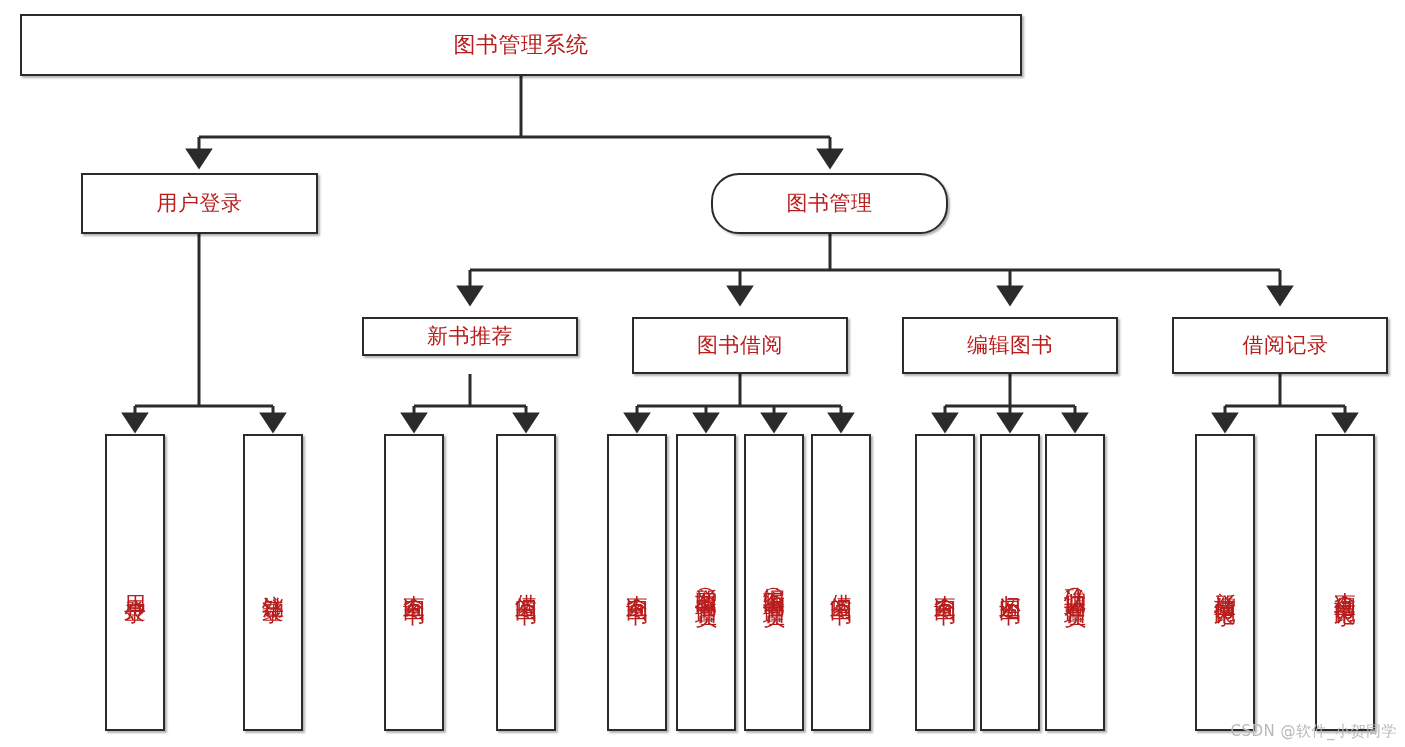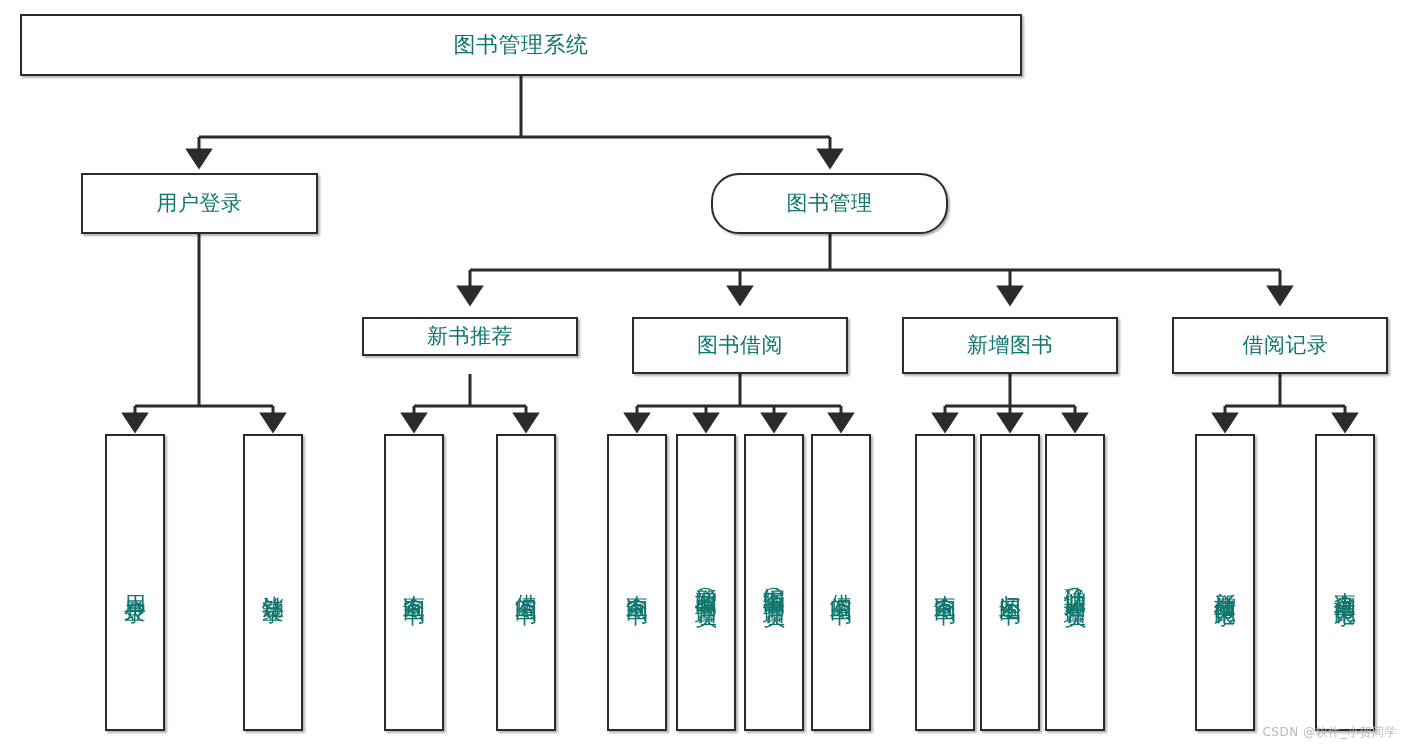--- a/index.html
+++ b/index.html
@@ -33,7 +33,7 @@
     display: flex;
     align-items: center;
     justify-content: center;
-    color: #0f766e;
+    color: #b91c1c;
   }
   .node-label {
     font-size: 21px;

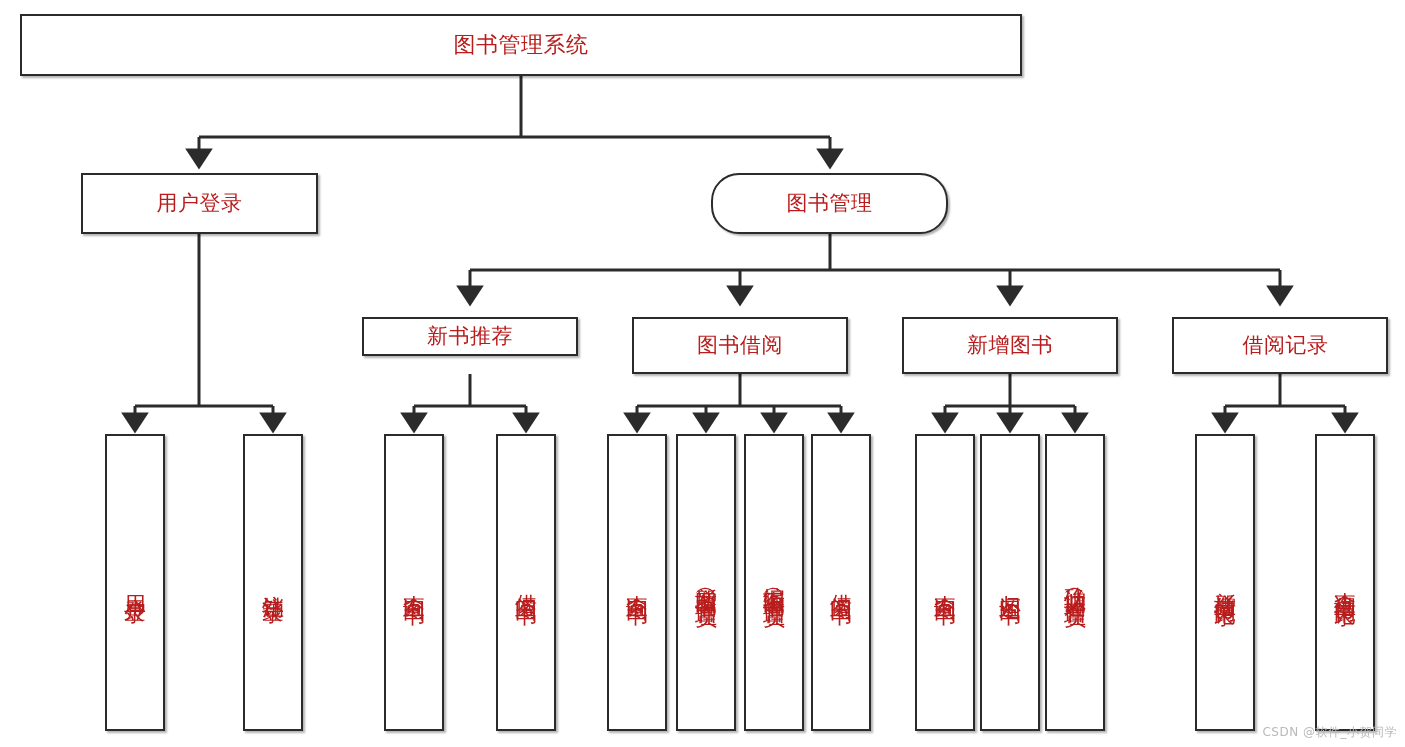--- a/index.html
+++ b/index.html
@@ -142,7 +142,7 @@
     <span class="node-label">图书借阅</span>
   </div>
   <div class="node" style="left:902px; top:317px; width:216px; height:57px;">
-    <span class="node-label">新增图书</span>
+    <span class="node-label">编辑图书</span>
   </div>
   <div class="node" style="left:1172px; top:317px; width:216px; height:57px;padding-left:11px;">
     <span class="node-label">借阅记录</span>

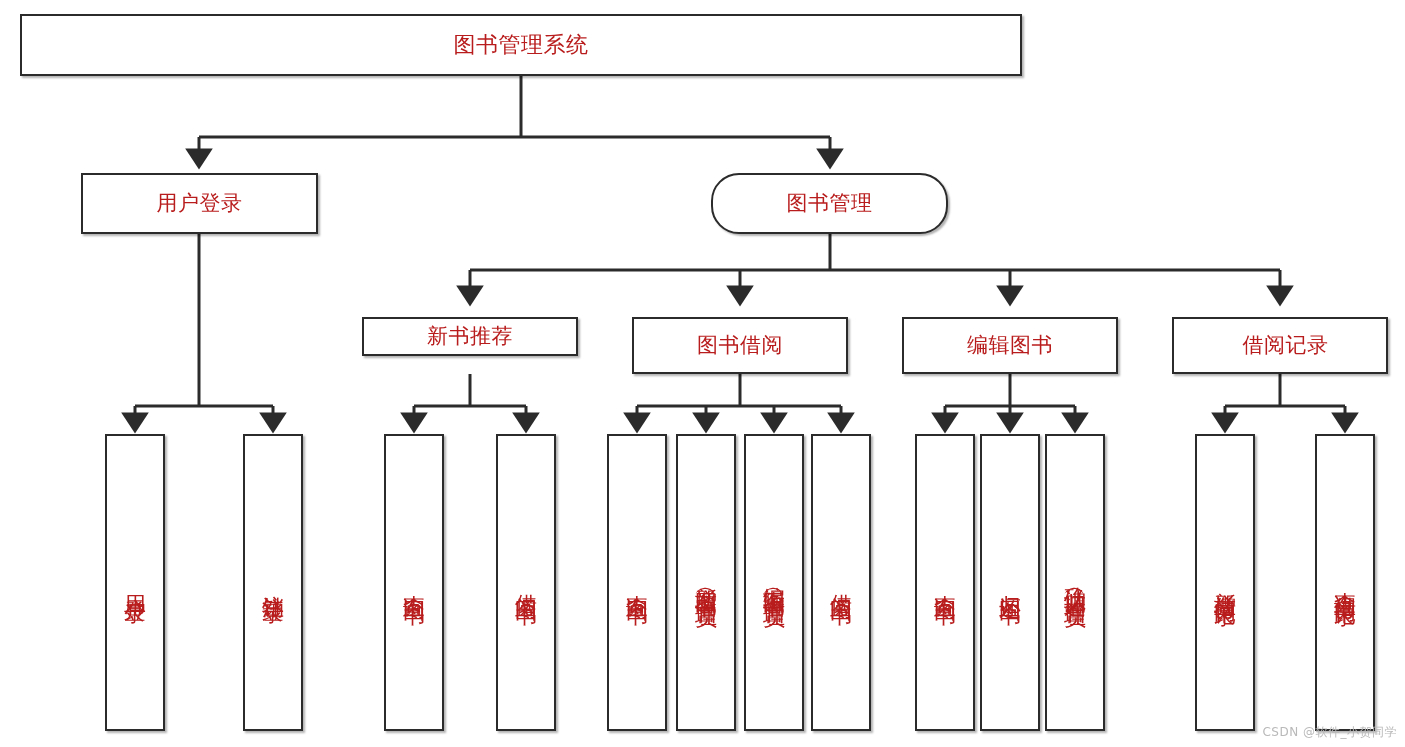--- a/index.html
+++ b/index.html
@@ -62,7 +62,7 @@
     position: absolute;
     right: 8px;
     bottom: 6px;
-    font-size: 12px;
+    font-size: 15px;
     color: #b9b9b9;
     letter-spacing: 0.5px;
     white-space: nowrap;

